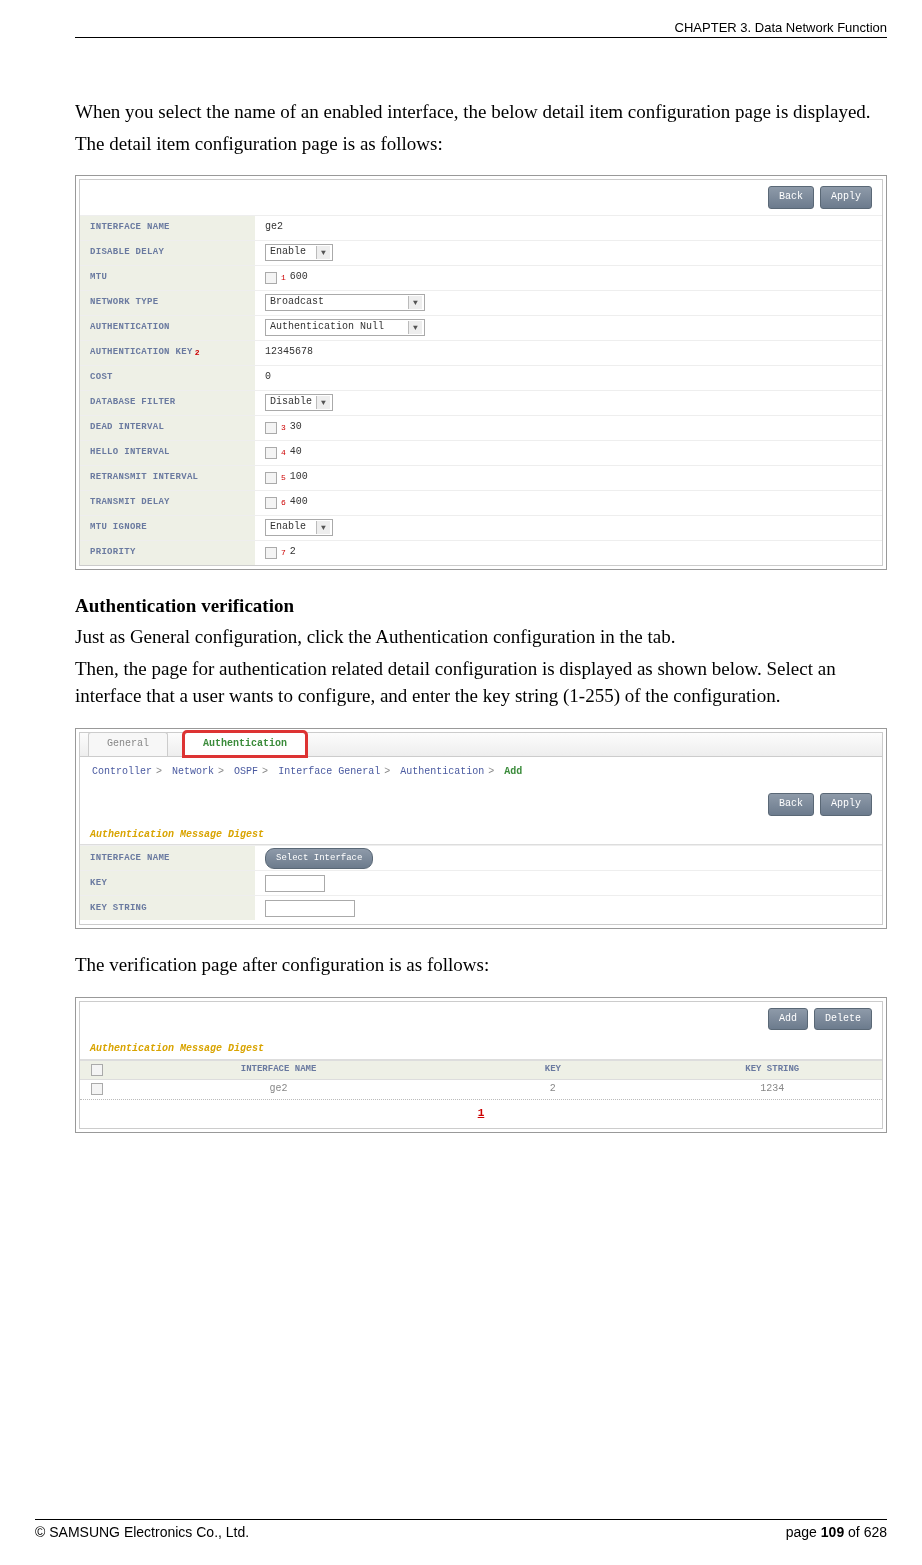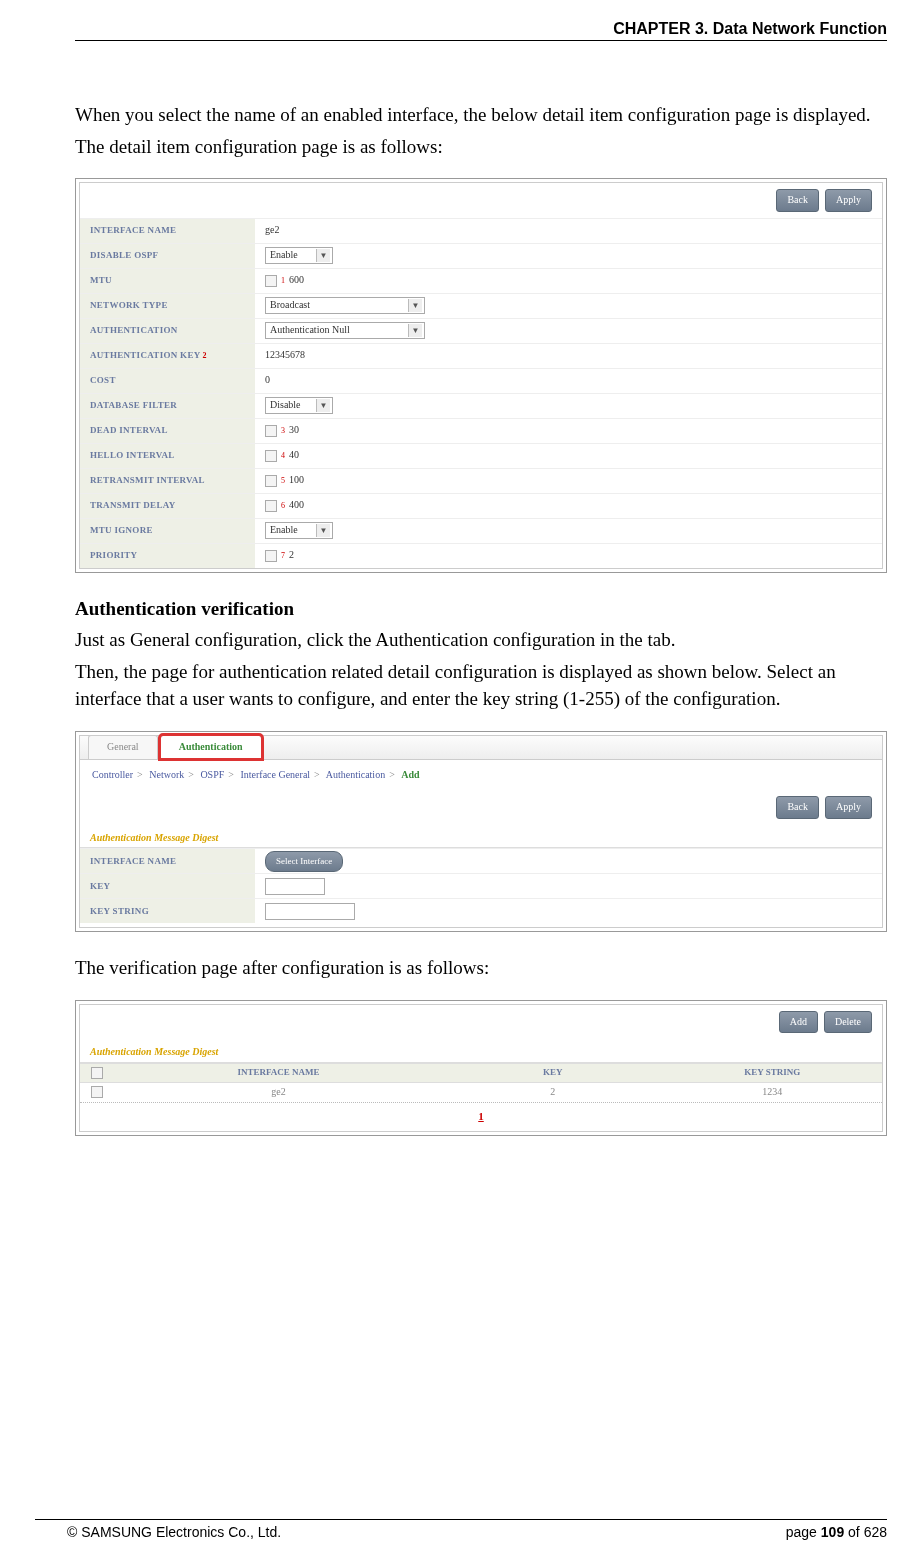--- a/index.html
+++ b/index.html
@@ -12,7 +12,7 @@
     position: relative;
     padding: 20px 35px 0 75px;
   }
-  .header-line { display:flex; justify-content:flex-end; font-family: Arial, Helvetica, sans-serif; font-weight:bold; font-size:16px; margin-bottom:2px;}
+  .header-line { display:flex; justify-content:flex-end; font-family: Arial, Helvetica, sans-serif; font-weight:normal; font-size:13px; margin-bottom:2px;}
   .hr-top { border:none; border-top:1.5px solid #000; margin-bottom:60px; }
   .body-text { font-size:19px; line-height:1.45; }
   .body-text p { margin-bottom:4px; }

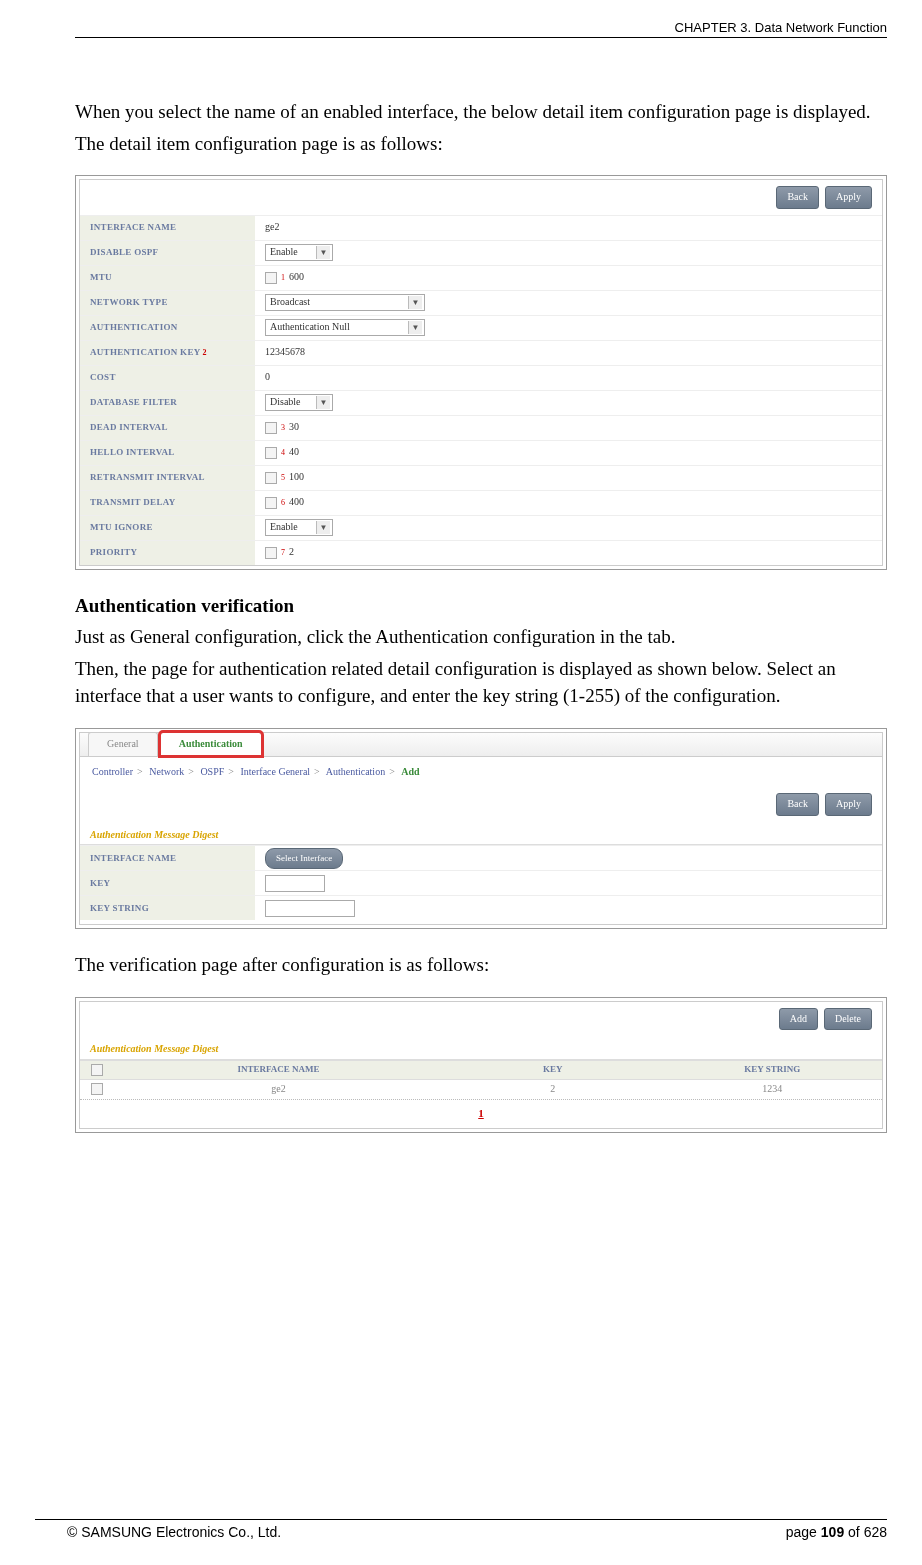--- a/index.html
+++ b/index.html
@@ -19,7 +19,7 @@
   .bold { font-weight:bold; }
 
   
-  .ss { border:1px solid #999; background:#fff; font-family: Liberation Serif, serif; font-size:10px; color:#333; margin:18px 0 22px 0; position:relative; }
+  .ss { border:1px solid #999; background:#fff; font-family: Liberation Mono, monospace; font-size:10px; color:#333; margin:18px 0 22px 0; position:relative; }
   .ss-inner { border:1px solid #ccc; margin:3px; }
   .btnbar { display:flex; justify-content:flex-end; gap:6px; padding:6px 10px; background:#fff; }
   .btn { background:linear-gradient(#8e9aa9,#6c7b8d); color:#fff; font-size:10px; padding:3px 10px; border-radius:3px; border:1px solid #5a6876; cursor:pointer; }

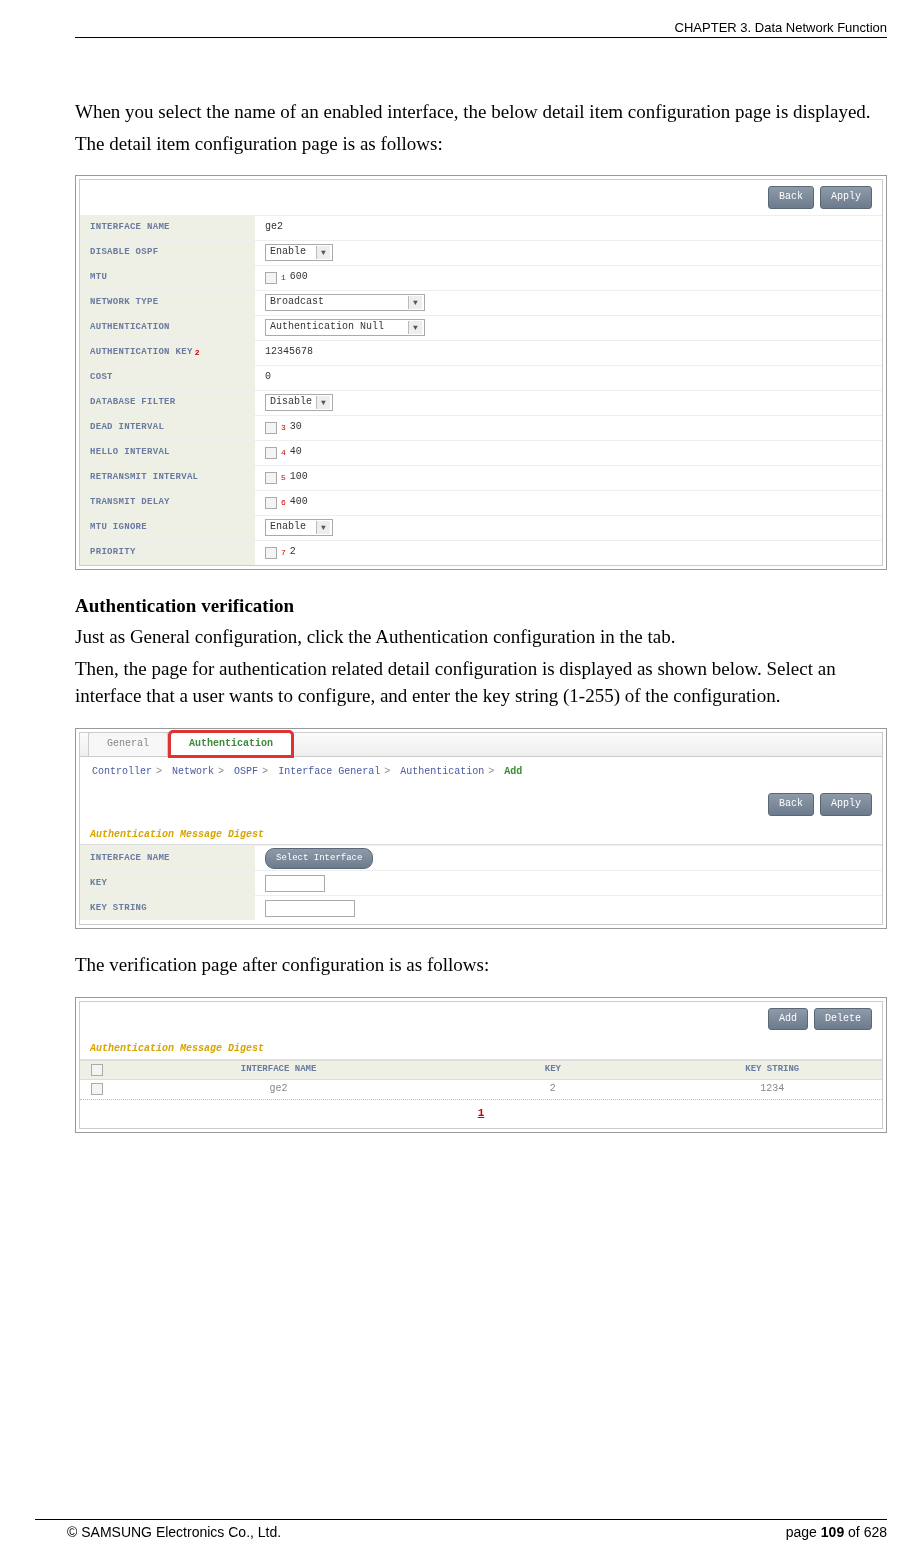--- a/index.html
+++ b/index.html
@@ -89,7 +89,7 @@
           </div>
         </div>
       <div class="row">
-          <div class="lbl">DISABLE OSPF</div>
+          <div class="lbl">DISABLE DELAY</div>
           <div class="val">
             <span class="sel" style="min-width:68px">
               <span>Enable</span>

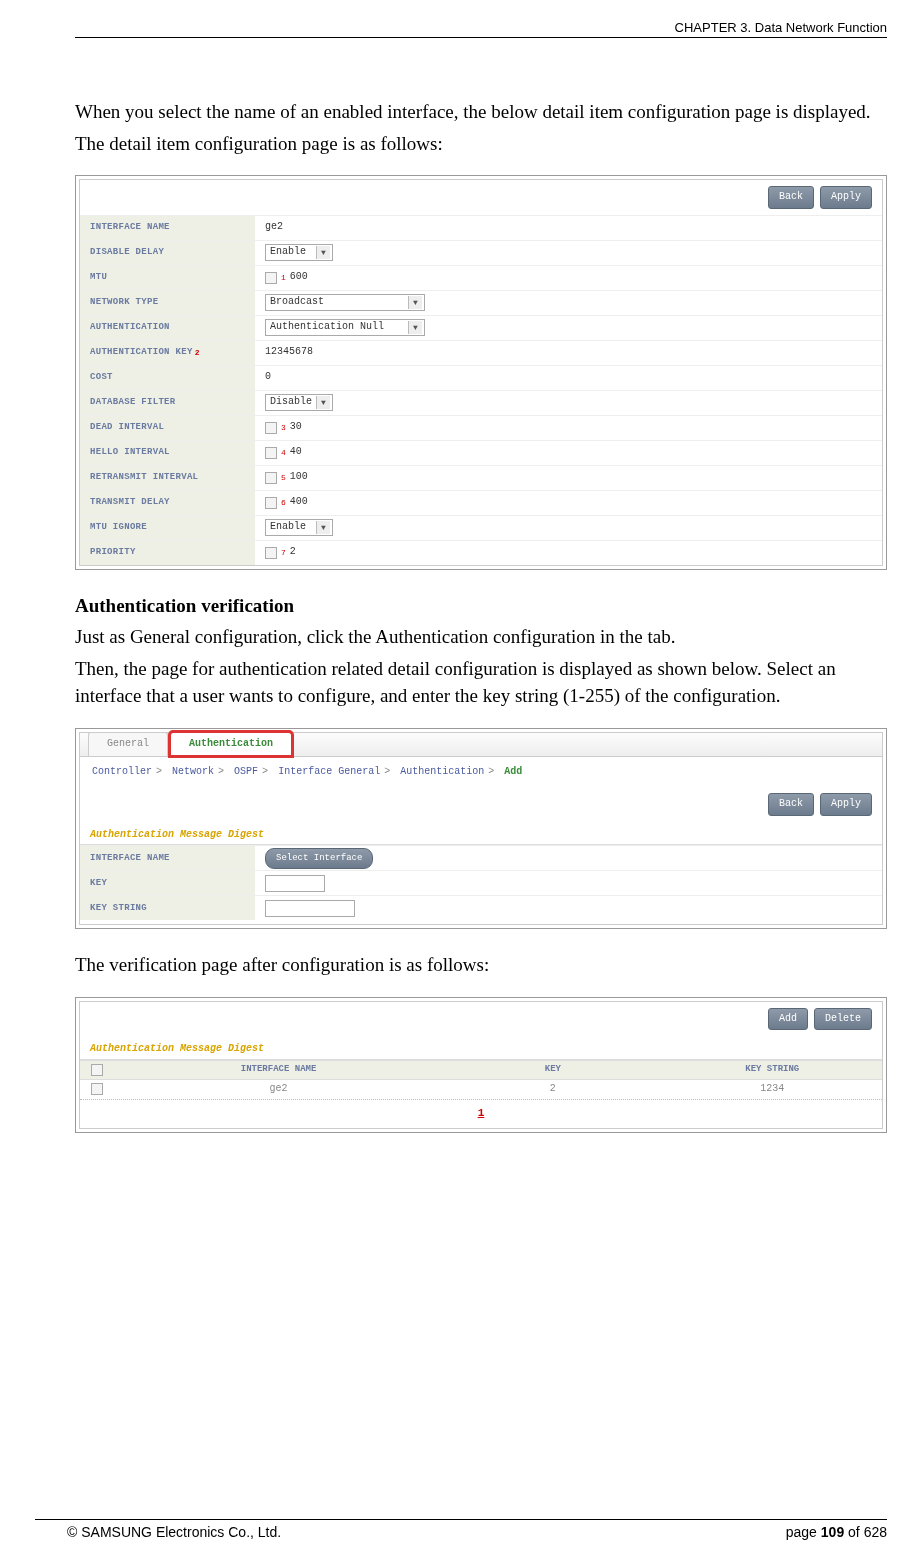--- a/index.html
+++ b/index.html
@@ -37,7 +37,7 @@
 
   
   .tabs { display:flex; background:linear-gradient(#fcfcfc,#eee); border-bottom:1px solid #ccc; height:24px; align-items:flex-end; padding-left:8px; gap:0;}
-  .tab { font-size:10px; padding:4px 18px; color:#888; border:1px solid #ccc; border-bottom:none; background:#f7f7f7; margin-right:2px; border-radius:3px 3px 0 0;}
+  .tab { font-size:10px; padding:4px 18px; color:#888; border:1px solid #ccc; border-bottom:none; background:#f7f7f7; margin-right:16px; border-radius:3px 3px 0 0;}
   .tab.active { color:#3a8b3a; font-weight:bold; background:#fff; outline:3px solid #d33; outline-offset:-1px;}
   .crumb { font-size:10px; color:#4a5aa0; padding:8px 12px; }
   .crumb .c-add{color:#3a8b3a; font-weight:bold;}

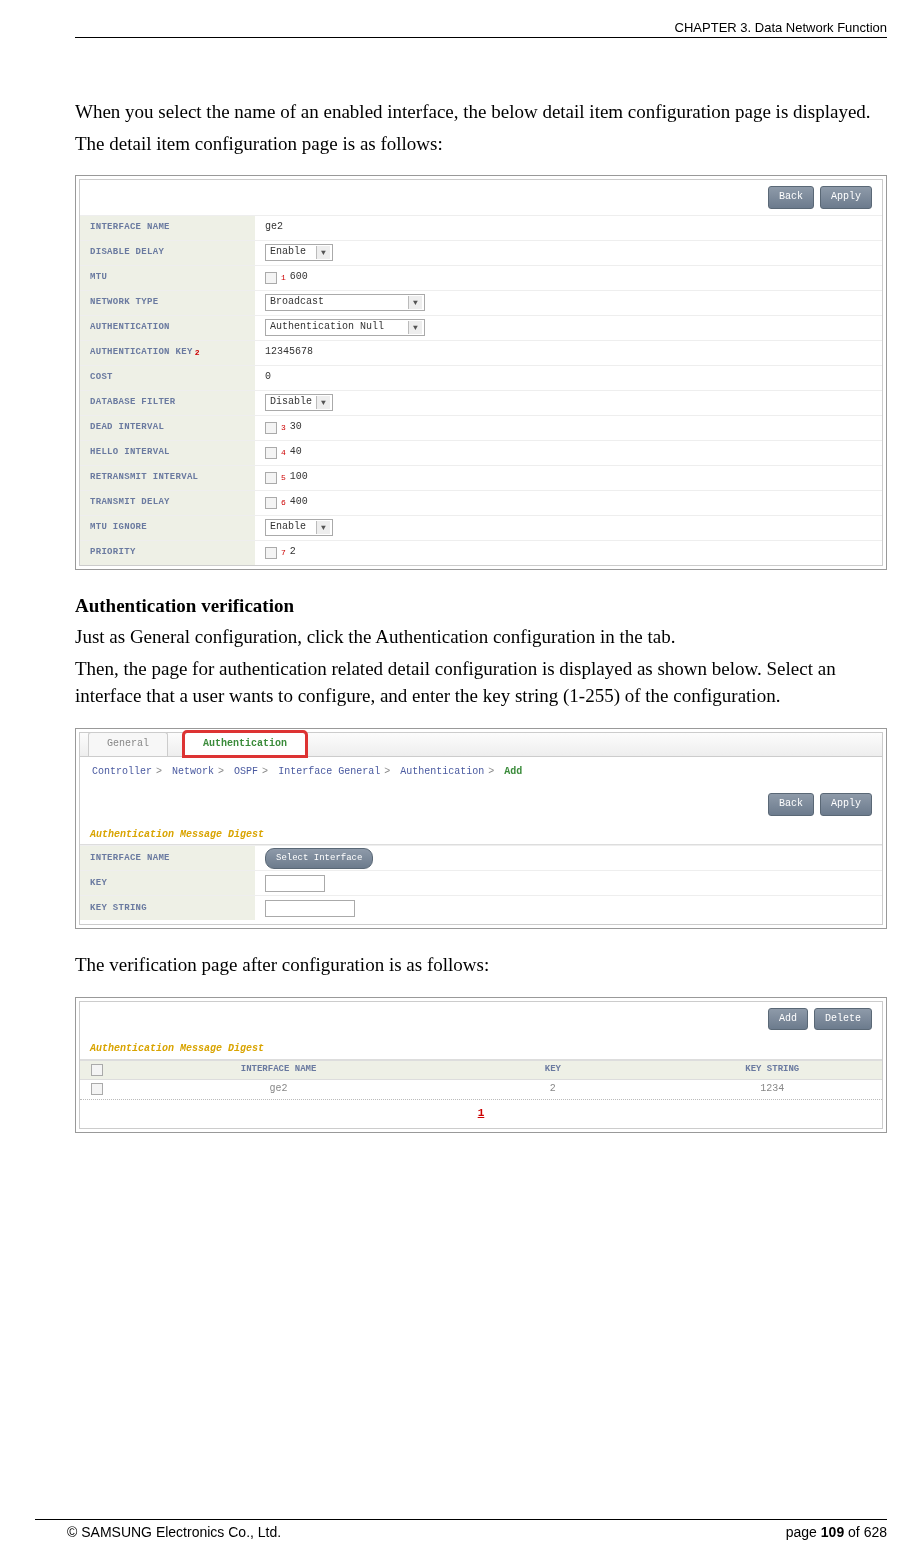--- a/index.html
+++ b/index.html
@@ -61,7 +61,7 @@
   
   .footer { position:absolute; left:35px; right:35px; bottom:25px; }
   .hr-bot { border:none; border-top:1.5px solid #000; margin-bottom:4px;}
-  .footline { display:flex; justify-content:space-between; font-family: Arial, Helvetica, sans-serif; font-size:14px;margin-left:32px;}
+  .footline { display:flex; justify-content:space-between; font-family: Arial, Helvetica, sans-serif; font-size:14px;}
   .footline .pg b{font-weight:bold;}
 </style>
 </head>

